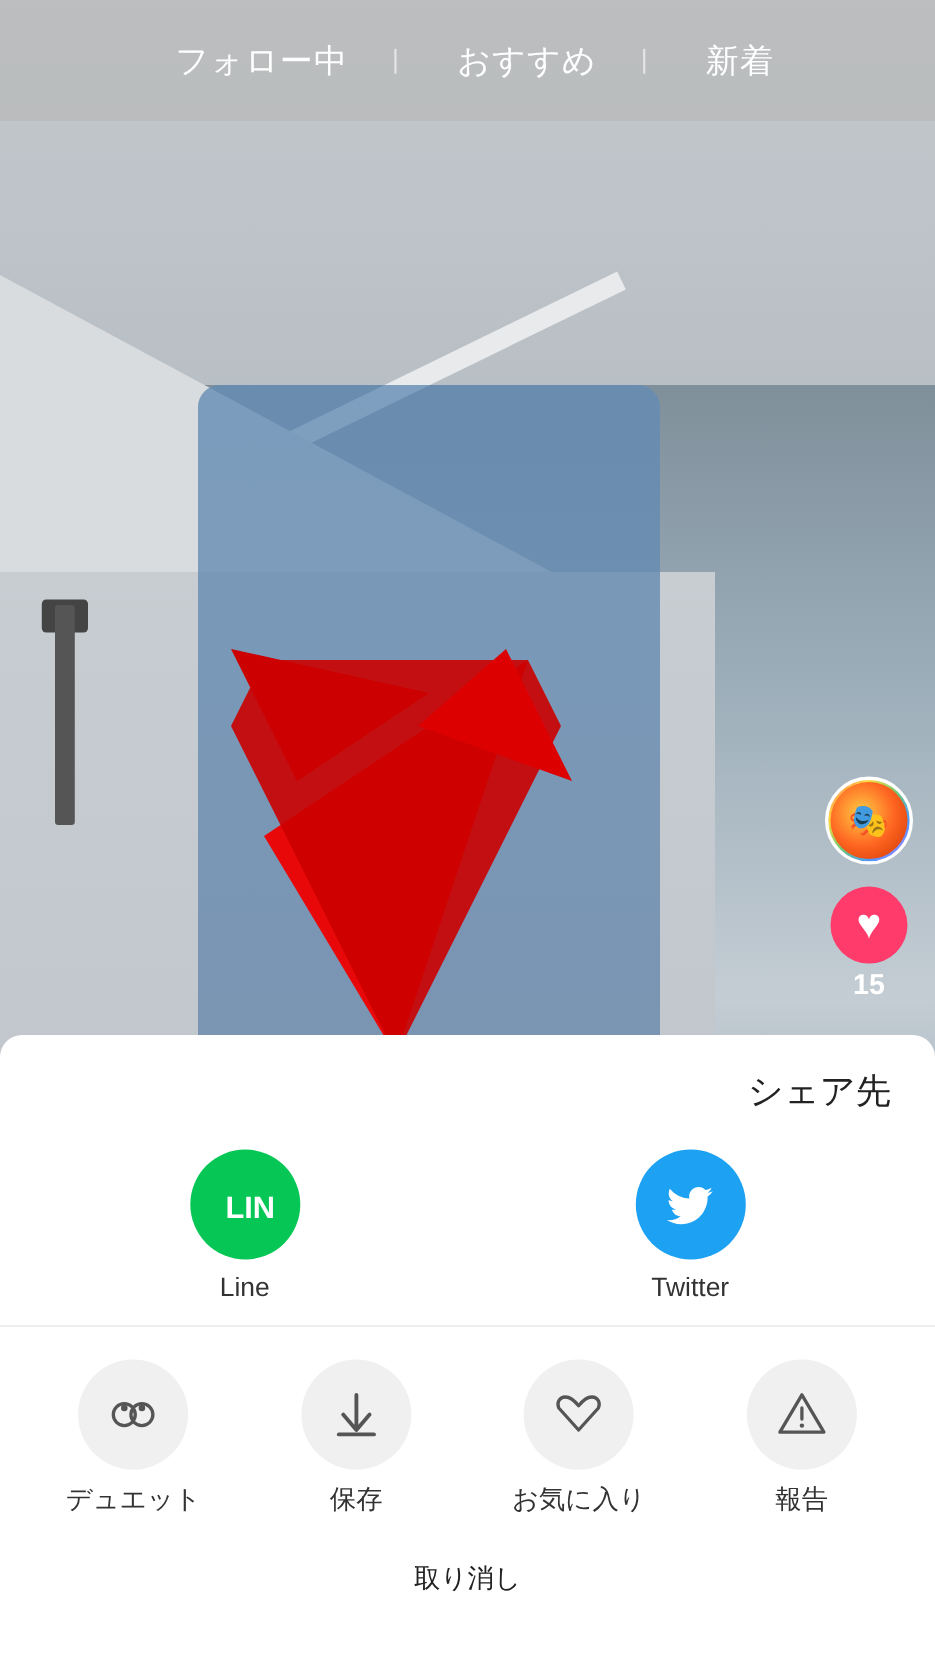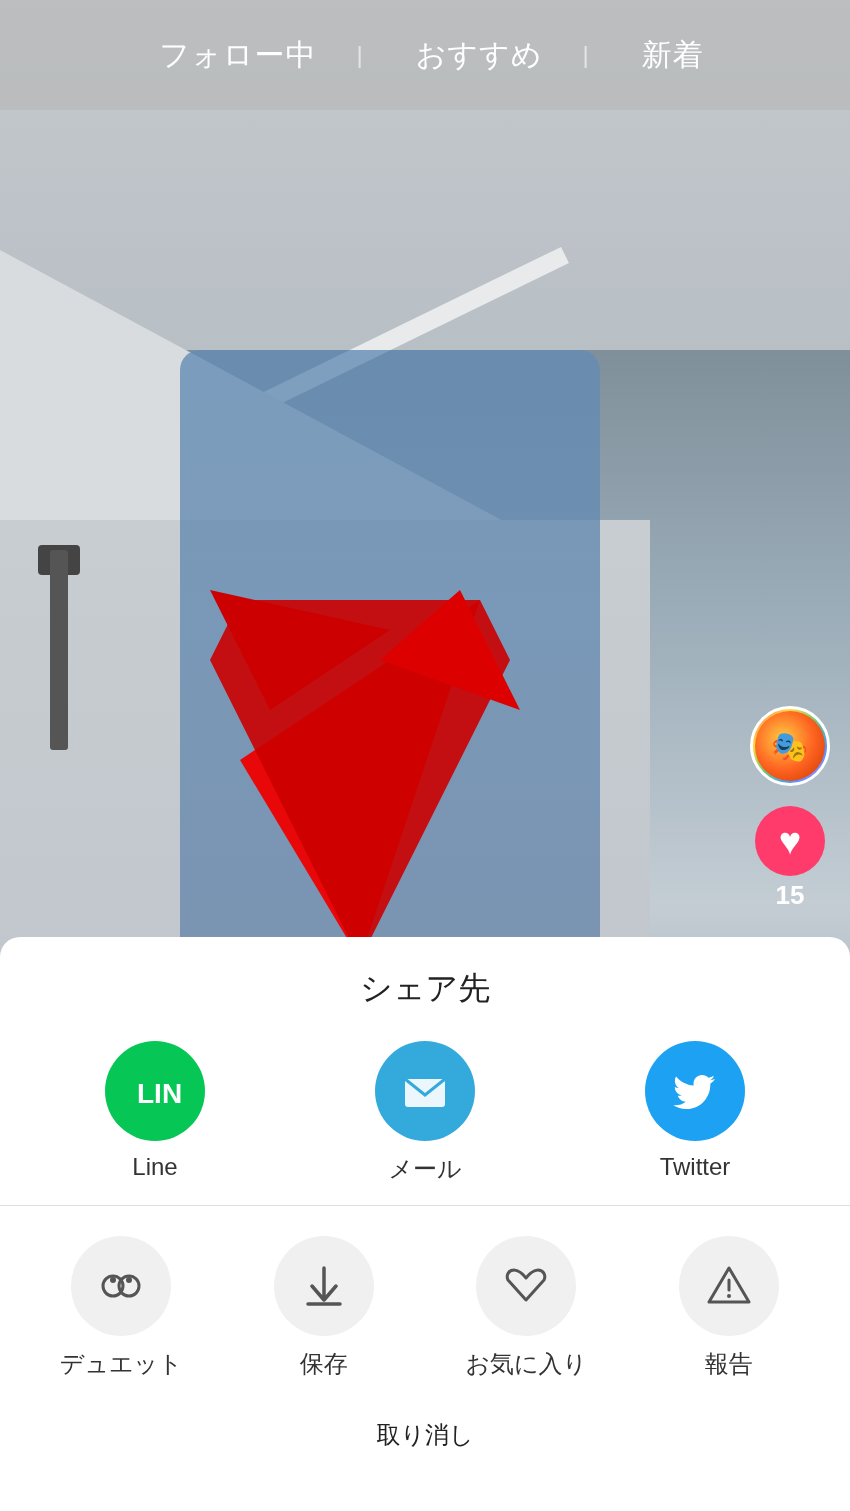--- a/index.html
+++ b/index.html
@@ -134,7 +134,7 @@
     }
 
     #sheet-title {
-      text-align: center;
+      text-align: right;
       font-size: 32px;
       font-weight: 500;
       color: #222;

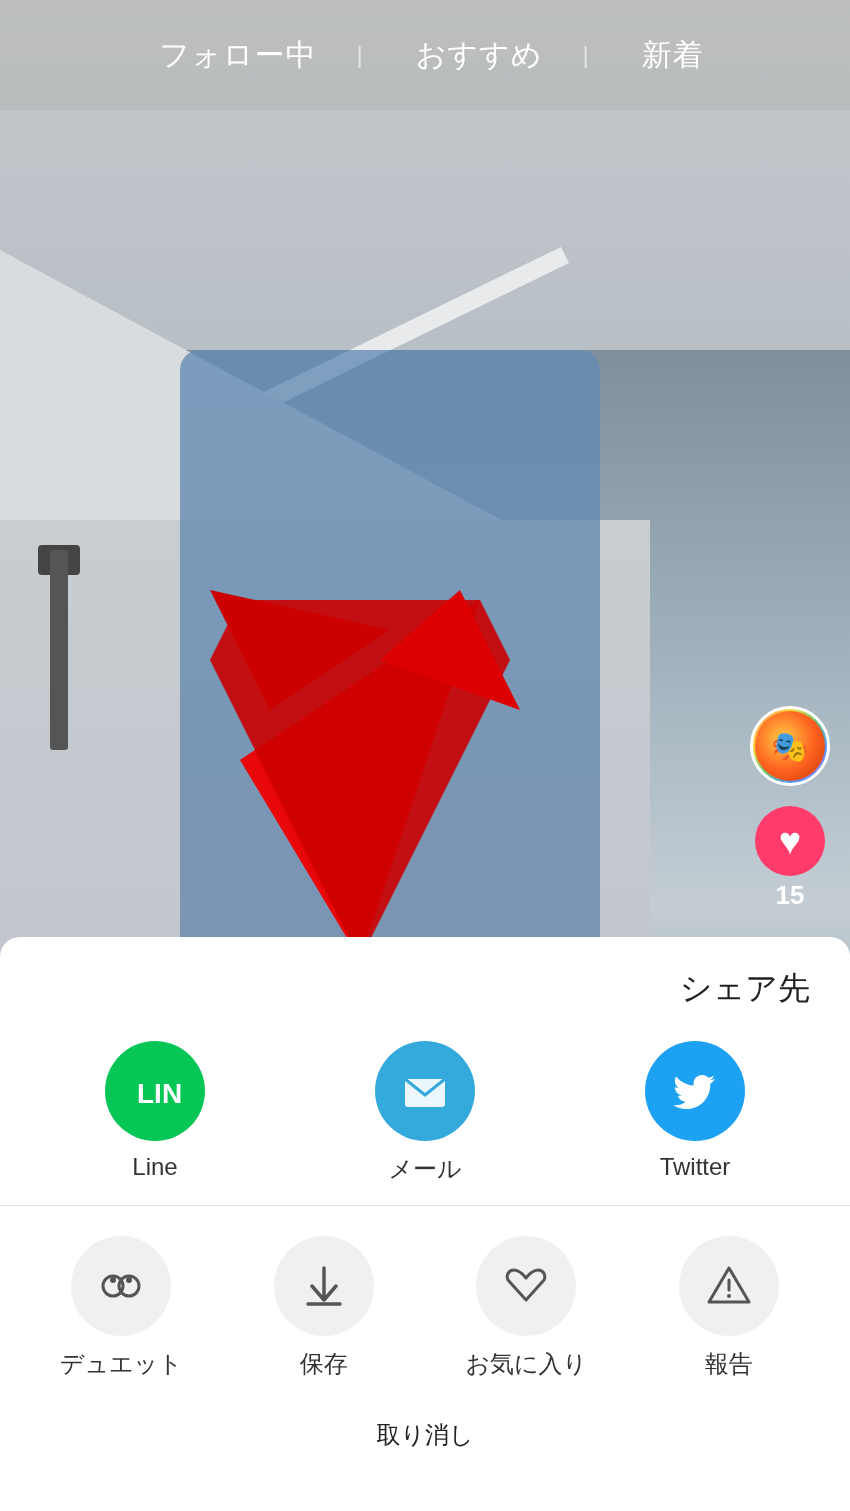--- a/index.html
+++ b/index.html
@@ -382,15 +382,6 @@
       <span class="share-label">Line</span>
     </div>
 
-    <div class="share-item">
-      <div class="share-icon-circle mail-circle">
-        <svg class="icon-svg" viewBox="0 0 52 52" fill="none">
-          <rect x="6" y="14" width="40" height="28" rx="3" fill="white" opacity="0.9"></rect>
-          <polyline points="6,14 26,30 46,14" stroke="#34aadc" stroke-width="3" fill="none"></polyline>
-        </svg>
-      </div>
-      <span class="share-label">メール</span>
-    </div>
 
 
     <div class="share-item">

